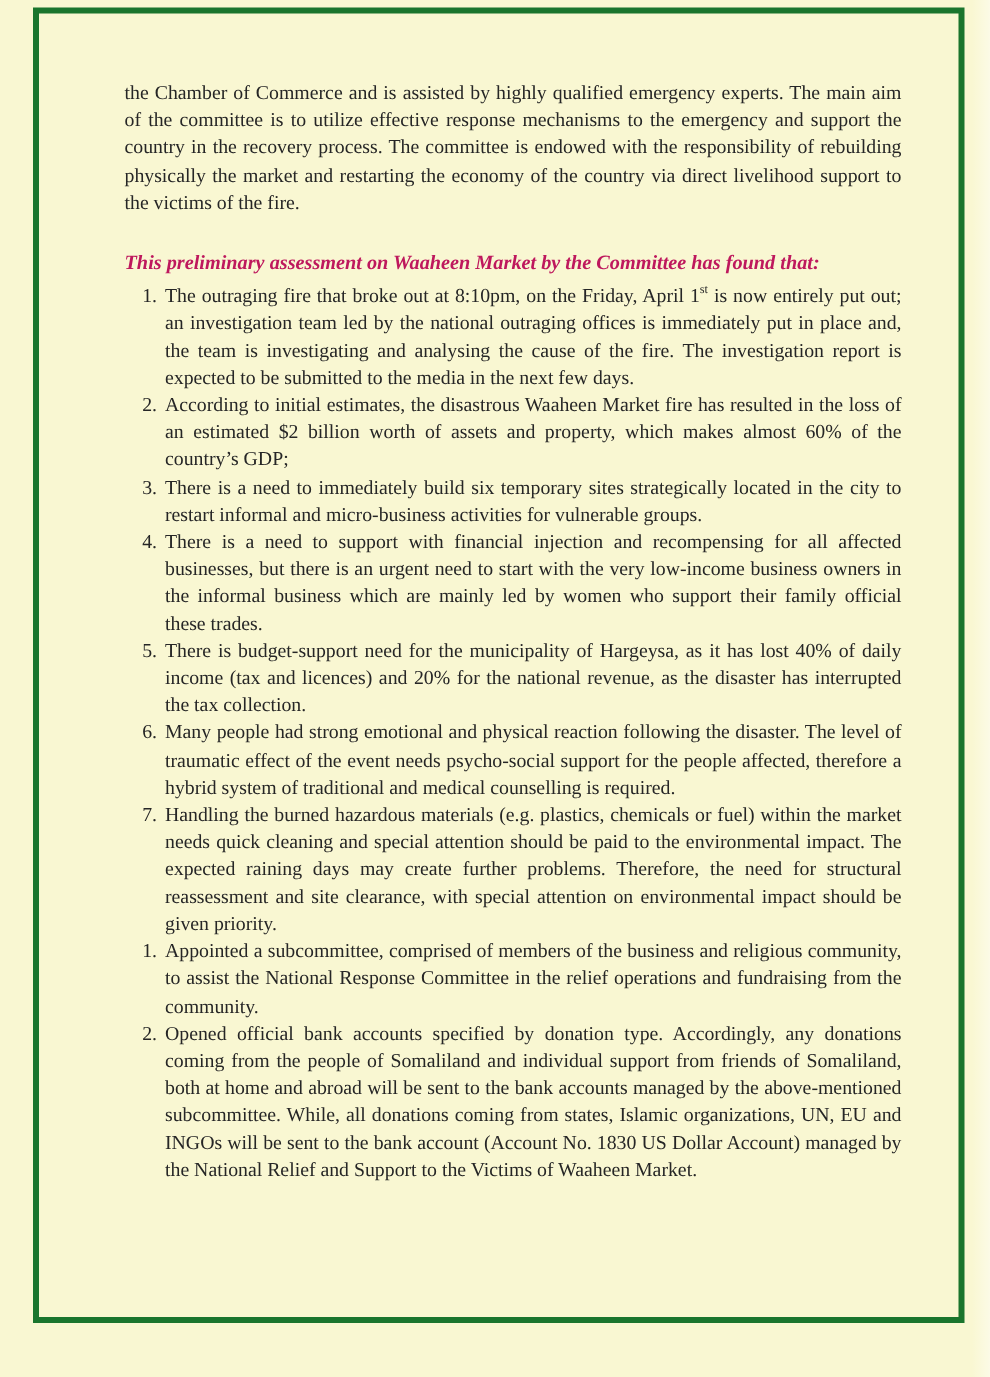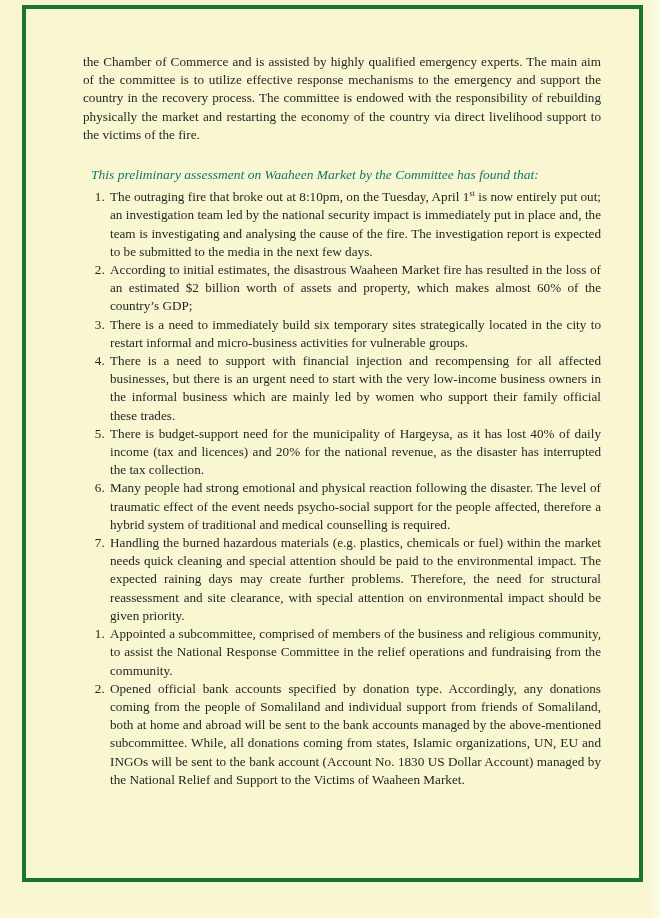--- a/index.html
+++ b/index.html
@@ -39,11 +39,11 @@
     text-align: justify;
   }
   .heading {
-    margin: 22px 0 4px 8px;
-    font-weight: normal;
+    margin: 22px 0 4px 0;
+    font-weight: bold;
     font-style: italic;
     font-size: 13.5px;
-    color: #0f766e;
+    color: #be185d;
   }
   ol.num-list {
     margin: 0;

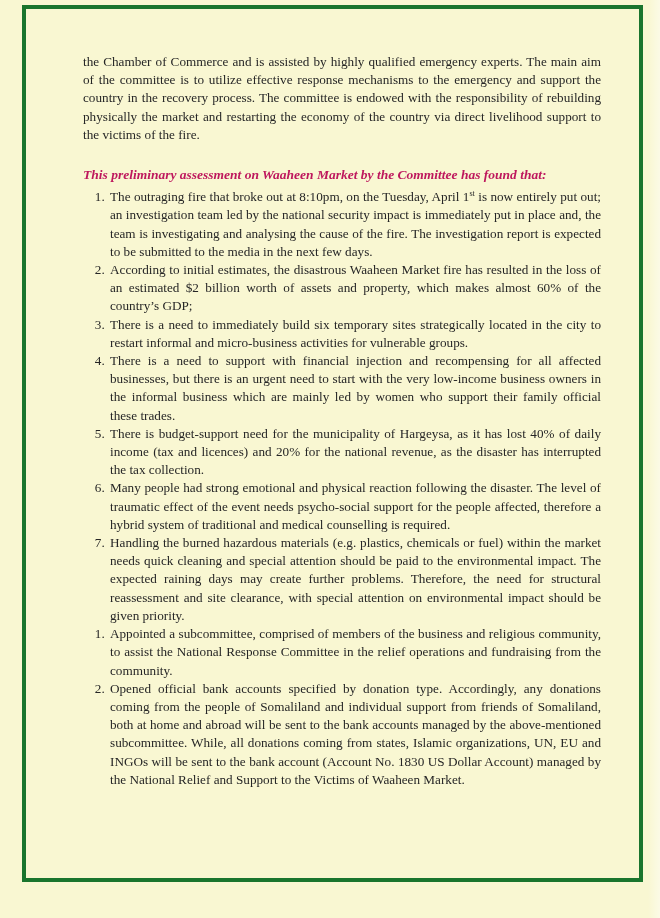--- a/index.html
+++ b/index.html
@@ -83,7 +83,7 @@
       <p class="intro">the Chamber of Commerce and is assisted by highly qualified emergency experts.  The main aim of the committee is to utilize effective response mechanisms to the emergency and support the country in the recovery process. The committee is endowed with the responsibility of rebuilding physically the market and restarting the economy of the country via direct livelihood support to the victims of the fire.</p>
       <p class="heading">This preliminary assessment on Waaheen Market by the Committee has found that:</p>
       <ol class="num-list">
-          <li><span>The outraging fire that broke out at 8:10pm, on the Tuesday, April 1</span><sup>st</sup><span> is now entirely put out; an investigation team led by the national security impact is immediately put in place and, the team is investigating and analysing the cause of the fire. The investigation report is expected to be submitted to the media in the next few days.</span></li>
+          <li><span>The outraging fire that broke out at 8:10pm, on the Friday, April 1</span><sup>st</sup><span> is now entirely put out; an investigation team led by the national security impact is immediately put in place and, the team is investigating and analysing the cause of the fire. The investigation report is expected to be submitted to the media in the next few days.</span></li>
           <li><span>According to initial estimates, the disastrous Waaheen Market fire has resulted in the loss of an estimated </span><b>$2 billion</b><span> worth of assets and property, which makes almost 60% of the country’s GDP;</span></li>
           <li><span>There is a need to immediately build six temporary sites strategically located in the city to restart informal and micro-business activities for vulnerable groups.</span></li>
           <li><span>There is a need to support with financial injection and recompensing for all affected businesses, but there is an urgent need to start with the very low-income business owners in the informal business which are mainly led by women who support their family official these trades.</span></li>

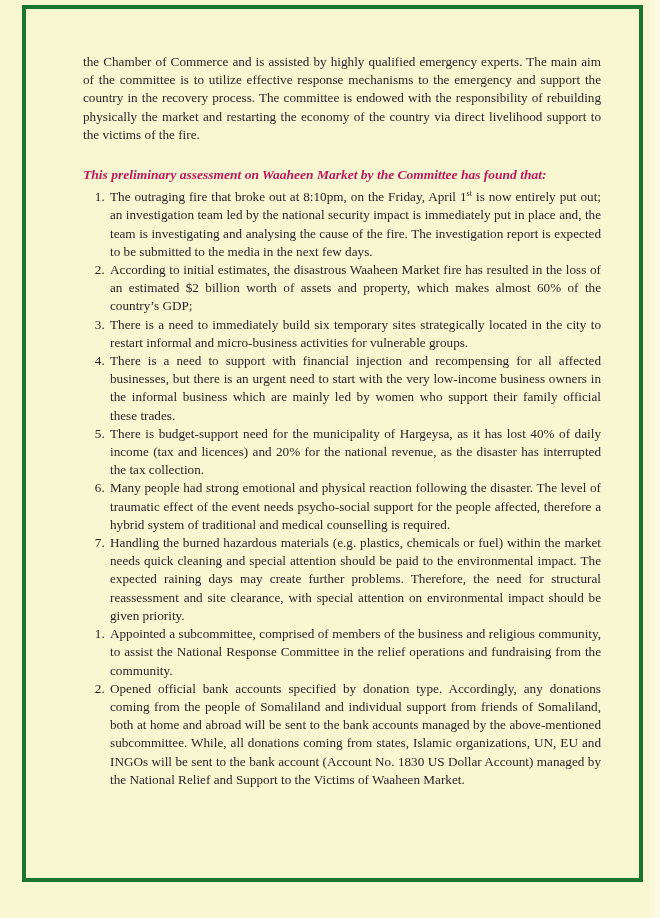--- a/index.html
+++ b/index.html
@@ -83,7 +83,7 @@
       <p class="intro">the Chamber of Commerce and is assisted by highly qualified emergency experts.  The main aim of the committee is to utilize effective response mechanisms to the emergency and support the country in the recovery process. The committee is endowed with the responsibility of rebuilding physically the market and restarting the economy of the country via direct livelihood support to the victims of the fire.</p>
       <p class="heading">This preliminary assessment on Waaheen Market by the Committee has found that:</p>
       <ol class="num-list">
-          <li><span>The outraging fire that broke out at 8:10pm, on the Friday, April 1</span><sup>st</sup><span> is now entirely put out; an investigation team led by the national security impact is immediately put in place and, the team is investigating and analysing the cause of the fire. The investigation report is expected to be submitted to the media in the next few days.</span></li>
+          <li><span>The outraging fire that broke out at 8:10pm, on the Friday, April 1</span><sup>st</sup><span> is now entirely put out; an investigation team led by the national outraging offices is immediately put in place and, the team is investigating and analysing the cause of the fire. The investigation report is expected to be submitted to the media in the next few days.</span></li>
           <li><span>According to initial estimates, the disastrous Waaheen Market fire has resulted in the loss of an estimated </span><b>$2 billion</b><span> worth of assets and property, which makes almost 60% of the country’s GDP;</span></li>
           <li><span>There is a need to immediately build six temporary sites strategically located in the city to restart informal and micro-business activities for vulnerable groups.</span></li>
           <li><span>There is a need to support with financial injection and recompensing for all affected businesses, but there is an urgent need to start with the very low-income business owners in the informal business which are mainly led by women who support their family official these trades.</span></li>

